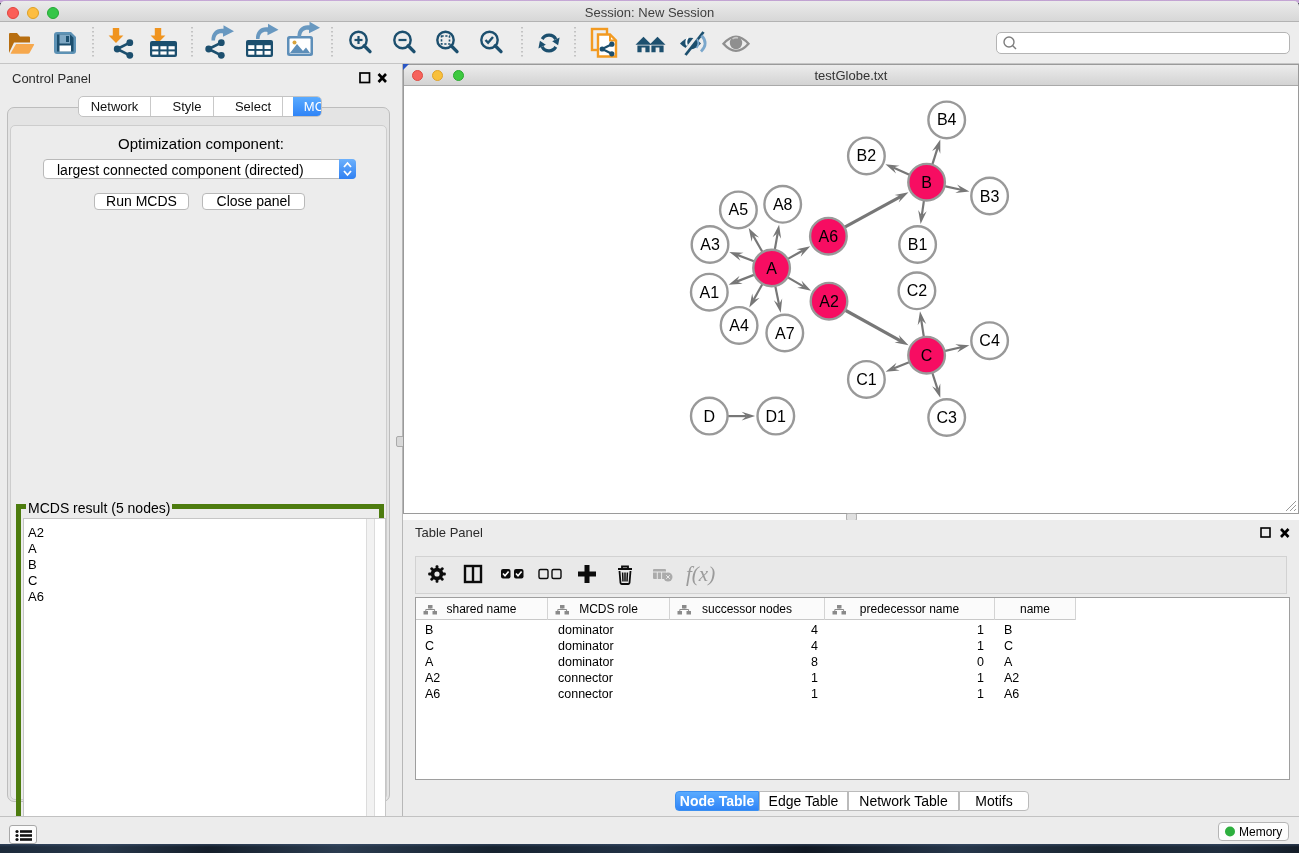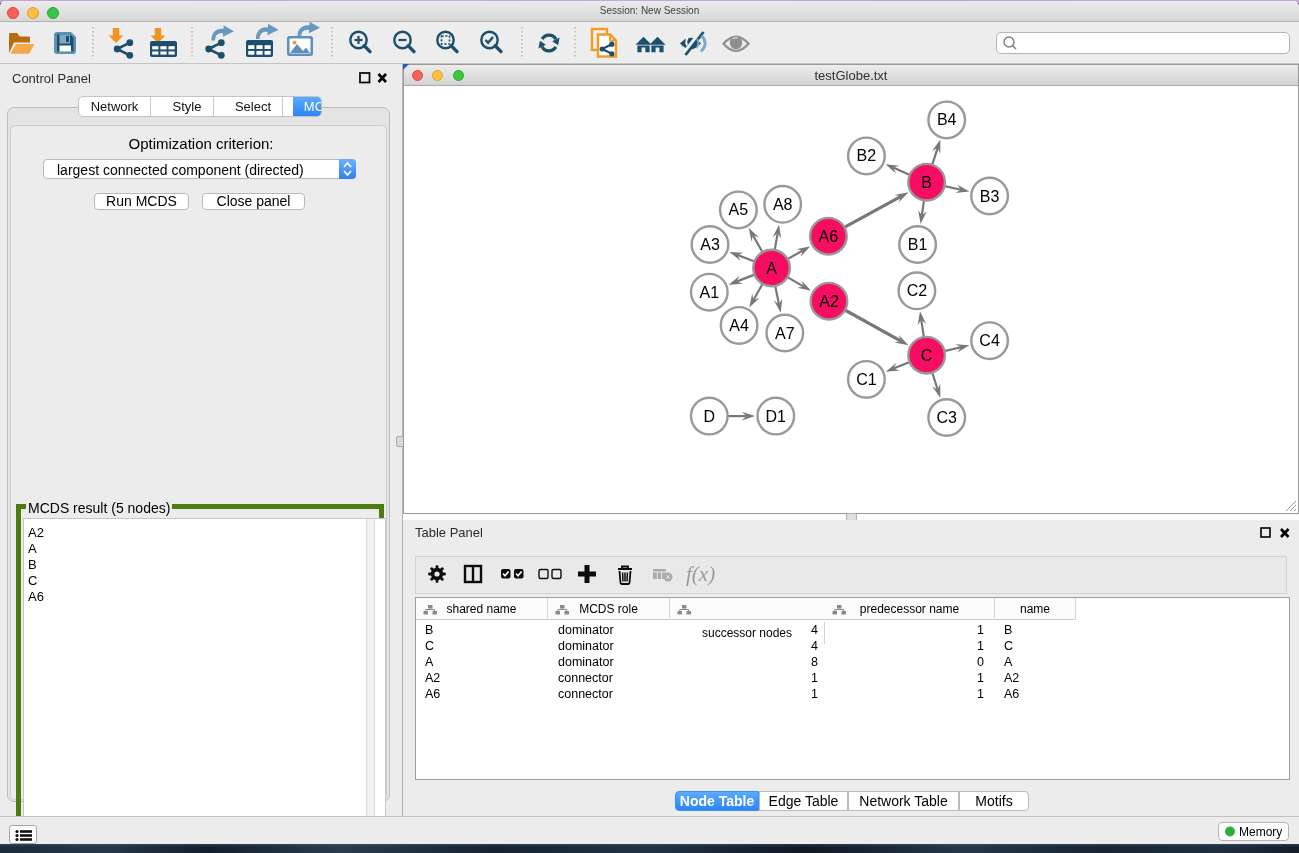--- a/index.html
+++ b/index.html
@@ -13,7 +13,7 @@
   background:linear-gradient(#ebebeb,#d7d7d7); border-bottom:1px solid #b3b3b3;
   border-radius:5px 5px 0 0; }
 #titlebar .title { position:absolute; left:0; right:0; top:4px; text-align:center;
-  font-size:10px; color:#404040; }
+  font-size:13px; color:#404040; }
 .tl { position:absolute; top:6px; width:12px; height:12px; border-radius:50%; }
 #tl-r { left:7px;  background:#fb5e57; border:0.5px solid #e2443d; }
 #tl-y { left:27px; background:#fdbd40; border:0.5px solid #dfa023; }

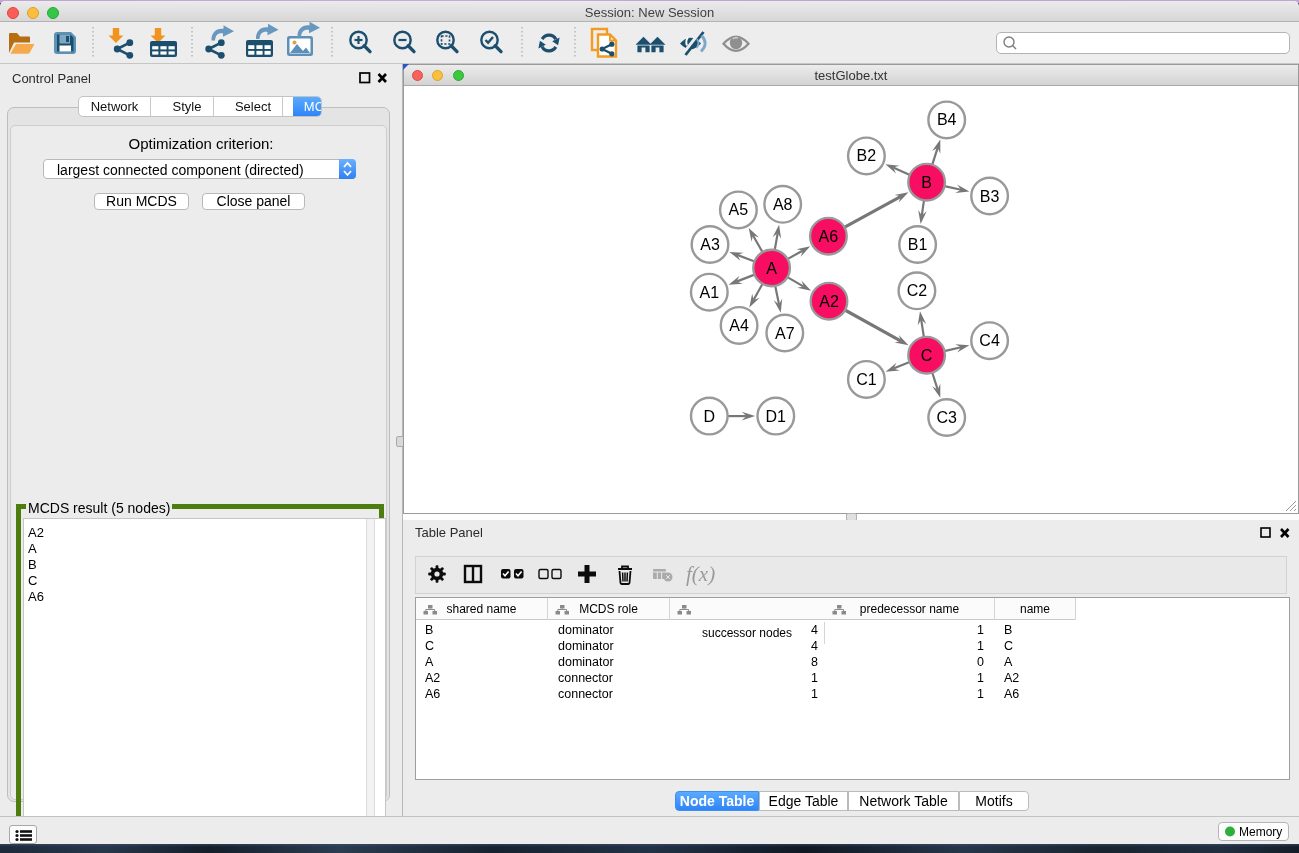--- a/index.html
+++ b/index.html
@@ -218,7 +218,7 @@
     <div class="tab" style="width:59px">Select</div>
     <div class="tab sel" style="width:60px">MCDS</div>
   </div>
-  <div id="optlabel">Optimization criterion:</div>
+  <div id="optlabel">Optimization component:</div>
   <div id="dropdown">
     <span class="dtext">largest connected component (directed)</span>
     <span class="spin">

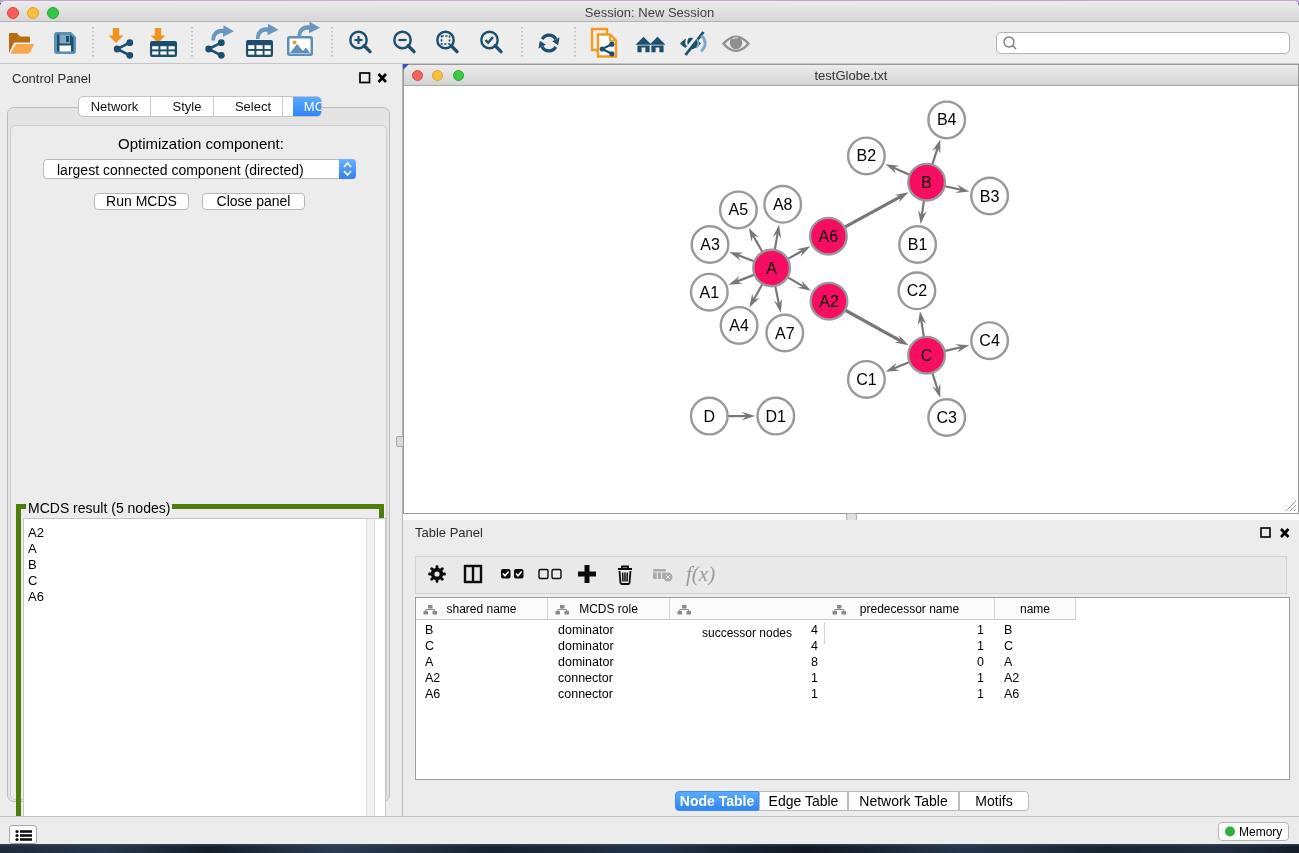--- a/index.html
+++ b/index.html
@@ -401,7 +401,7 @@
     <div id="thead">
         <div class="hcell" style="left:0px; width:132px;">shared name</div>
         <div class="hcell" style="left:132px; width:122px;">MCDS role</div>
-        <div class="hcell" style="left:254px; width:155px;margin-top:24px;">successor nodes</div>
+        <div class="hcell" style="left:254px; width:155px;">successor nodes</div>
         <div class="hcell" style="left:409px; width:170px;">predecessor name</div>
         <div class="hcell" style="left:579px; width:81px;">name</div>
         <svg width="660" height="22" style="position:absolute;left:0;top:0">

